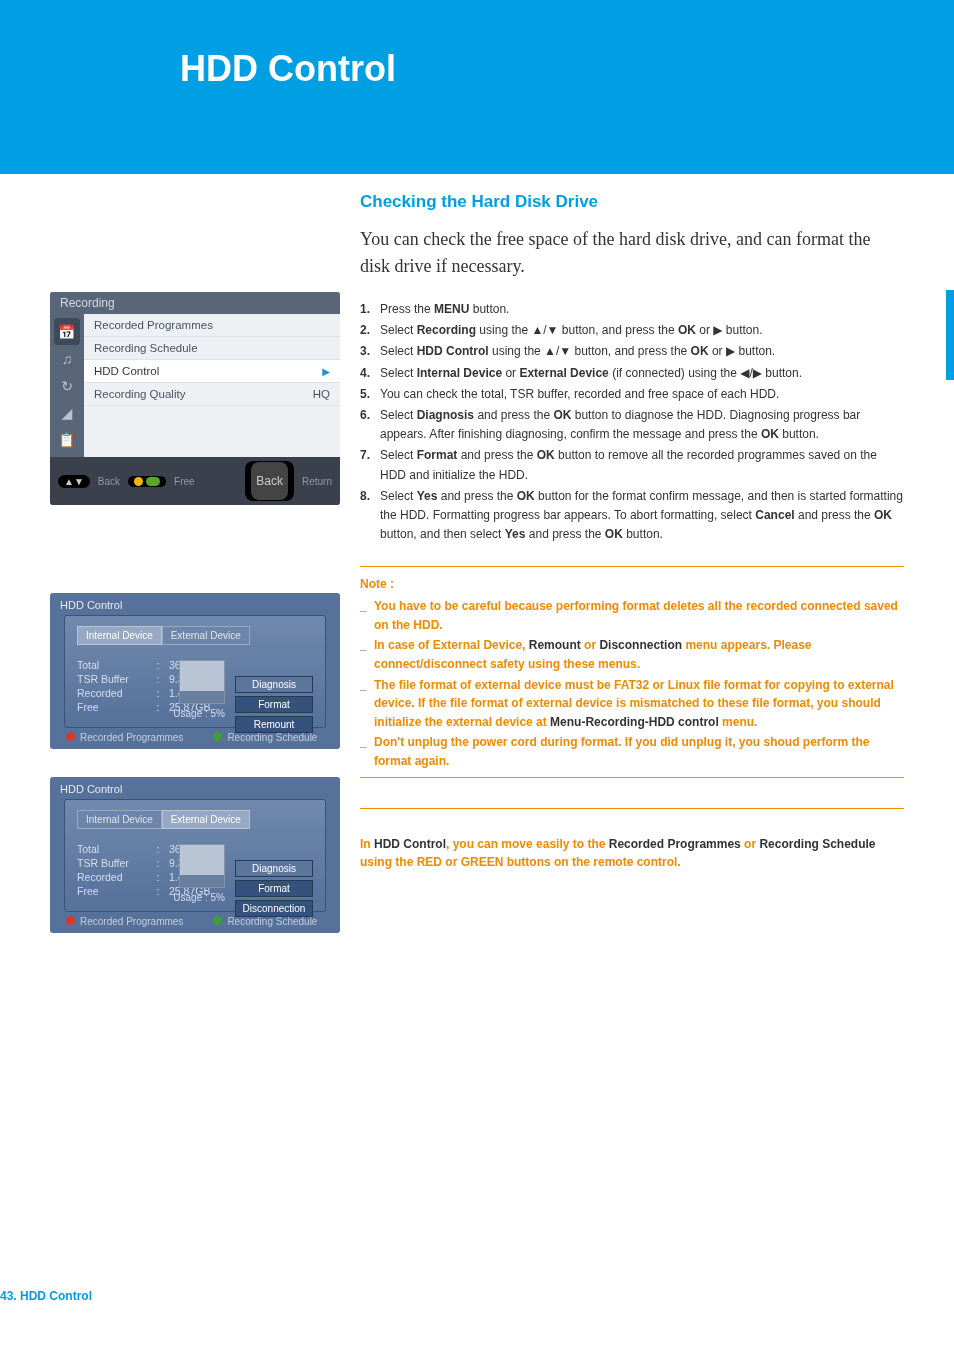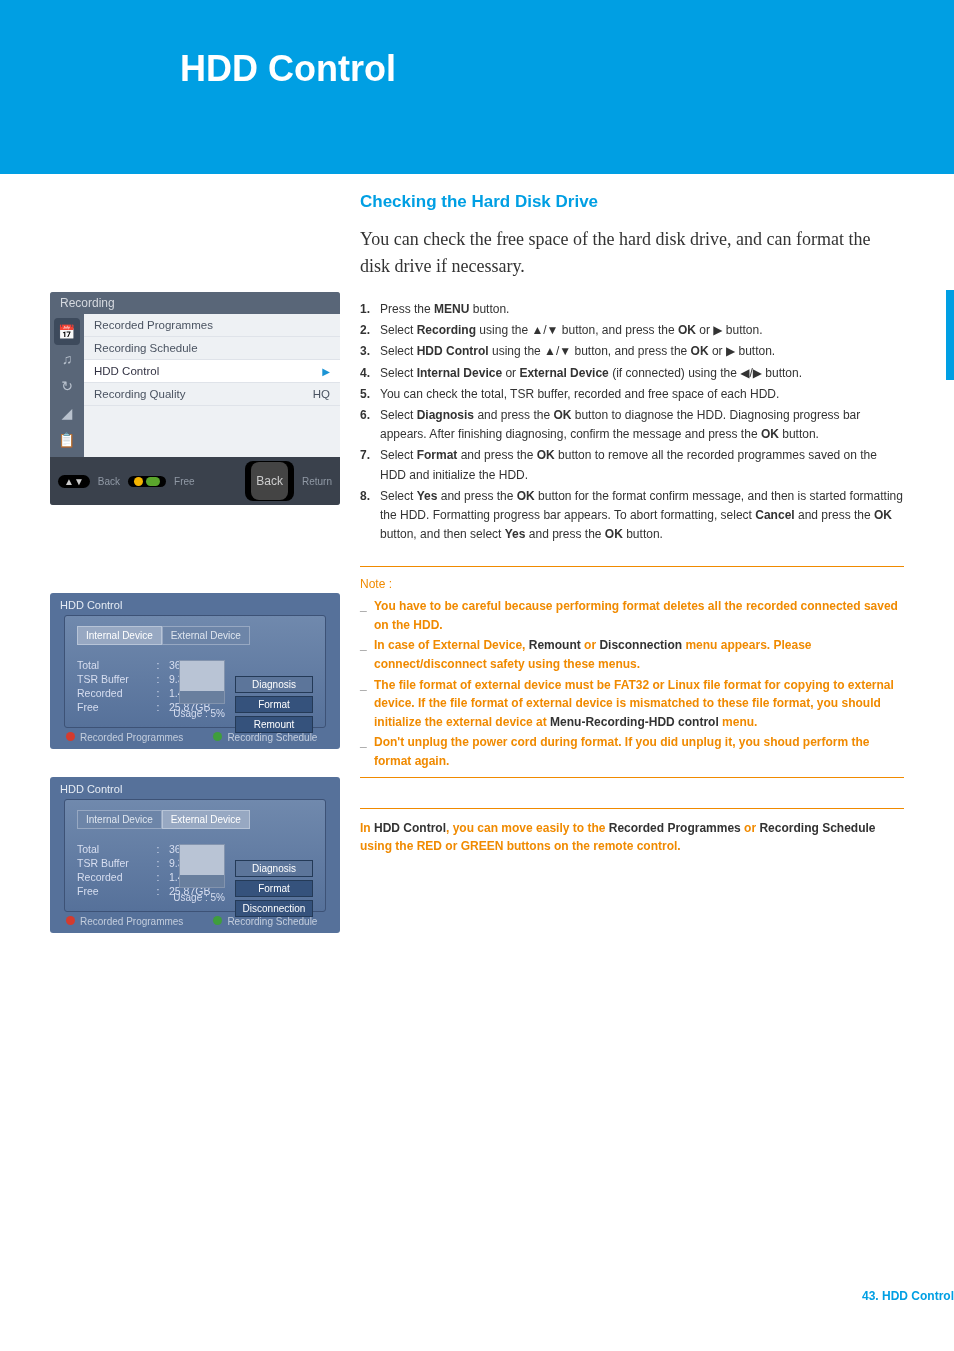--- a/index.html
+++ b/index.html
@@ -69,7 +69,7 @@
   .step .num { font-weight: bold; width: 20px; flex-shrink: 0; }
   .step .body { flex: 1; }
   .hr-orange { border: none; border-top: 1px solid #f08a00; margin: 6px 0 10px 0; }
-  .note-title { color: #f08a00; font-weight: normal; font-size: 12px; margin-bottom: 6px; }
+  .note-title { color: #f08a00; font-weight: bold; font-size: 12px; margin-bottom: 6px; }
   .note-line {
     display: flex;
     font-size: 12px;

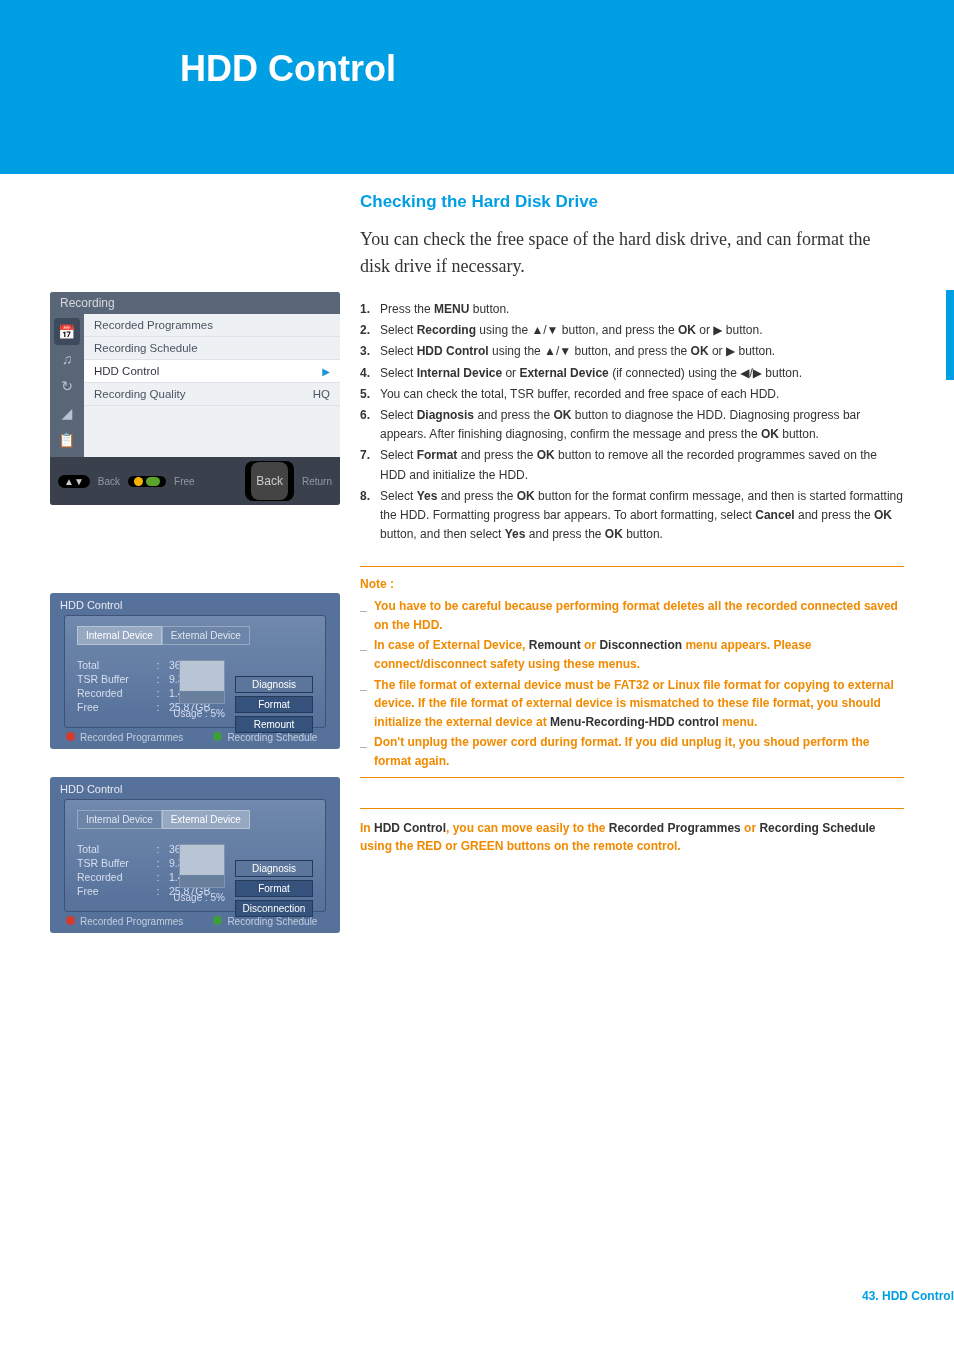--- a/index.html
+++ b/index.html
@@ -85,7 +85,7 @@
     font-size: 12px;
     line-height: 1.55;
     margin-top: 30px;
-    padding-top: 10px;
+    padding-top: 26px;
     border-top: 1px solid #f08a00;
   }
   .page-footer {

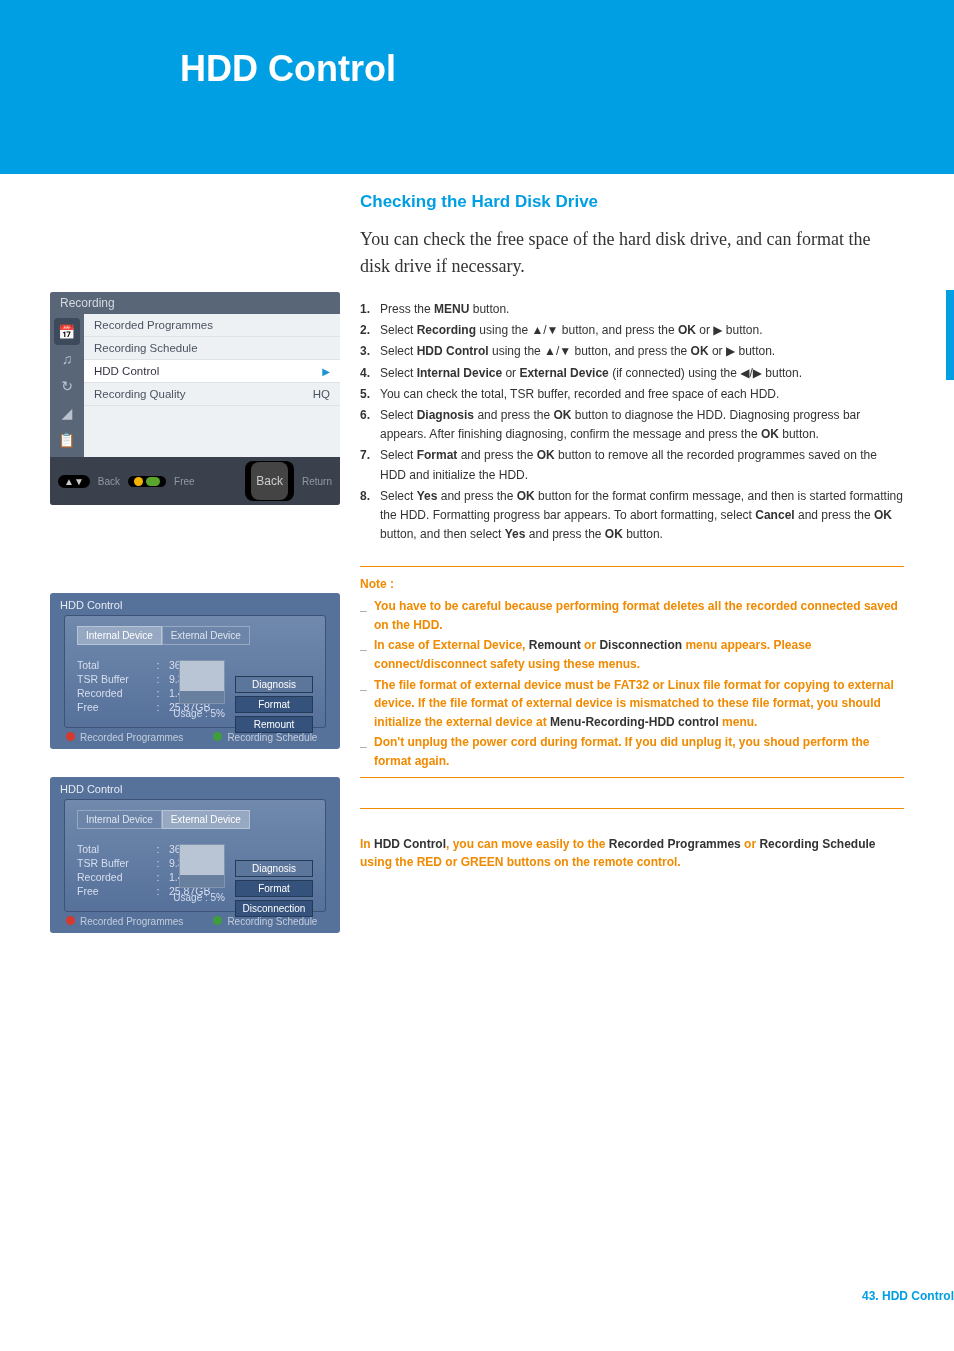--- a/index.html
+++ b/index.html
@@ -92,7 +92,7 @@
     position: absolute;
     left: 0; right: 0;
     bottom: 48px;
-    text-align: right;
+    text-align: left;
     color: #009fe3;
     font-weight: bold;
     font-size: 12px;

